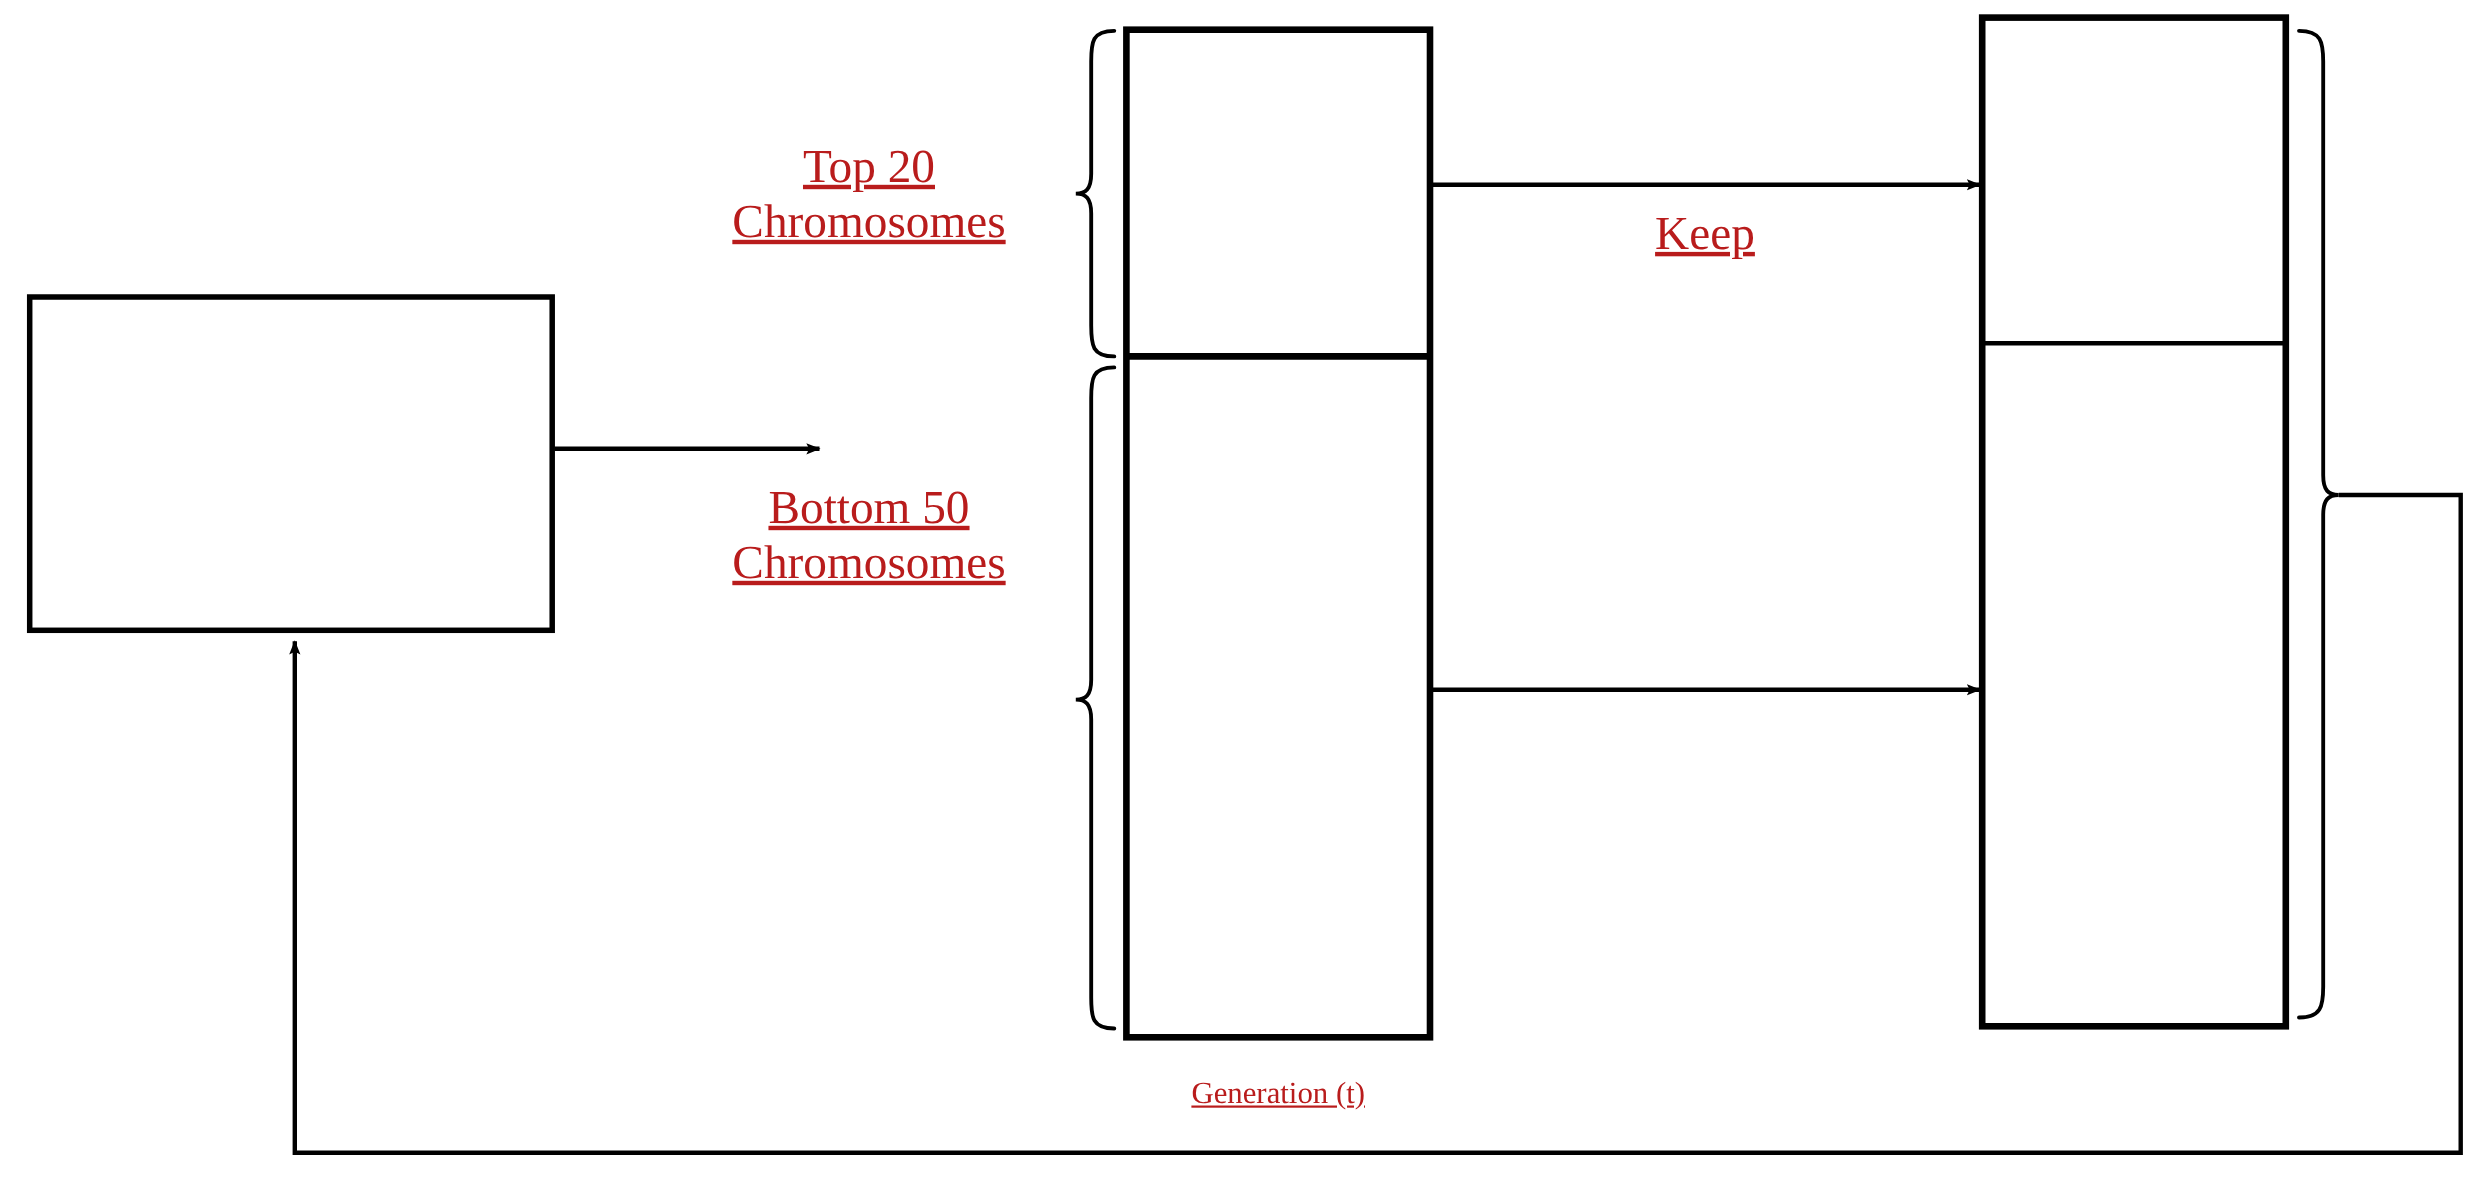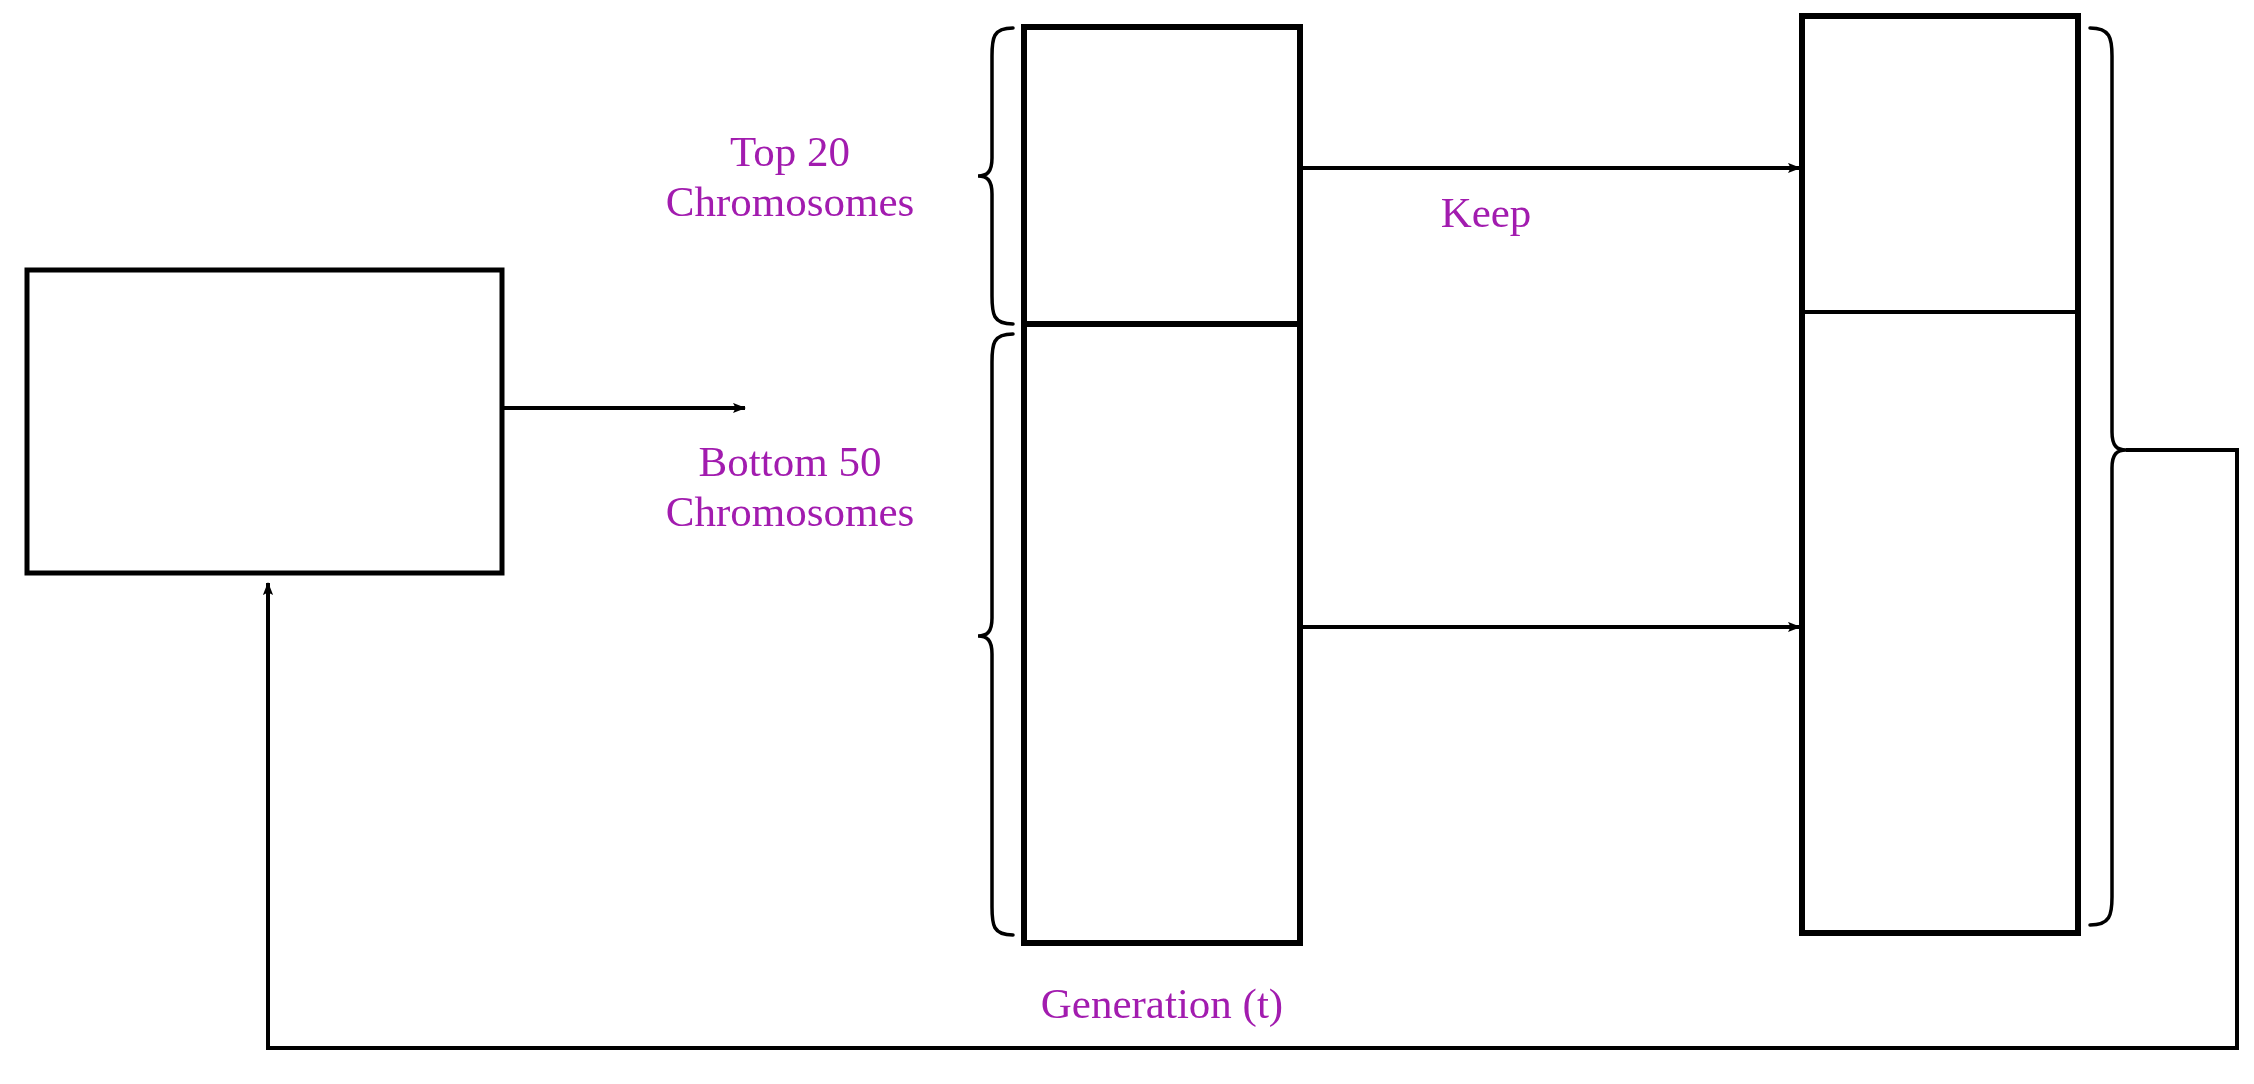--- a/index.html
+++ b/index.html
@@ -24,11 +24,12 @@
   }
   .lbl {
     position: absolute;
-    color: #a21caf;
+    color: #b91c1c;
     text-align: center;
     line-height: 1.16;
     white-space: pre-line;
     font-family: "Liberation Serif", "DejaVu Serif", serif;
+    text-decoration: underline;
   }
   .lbl-box {
     font-size: 43px;

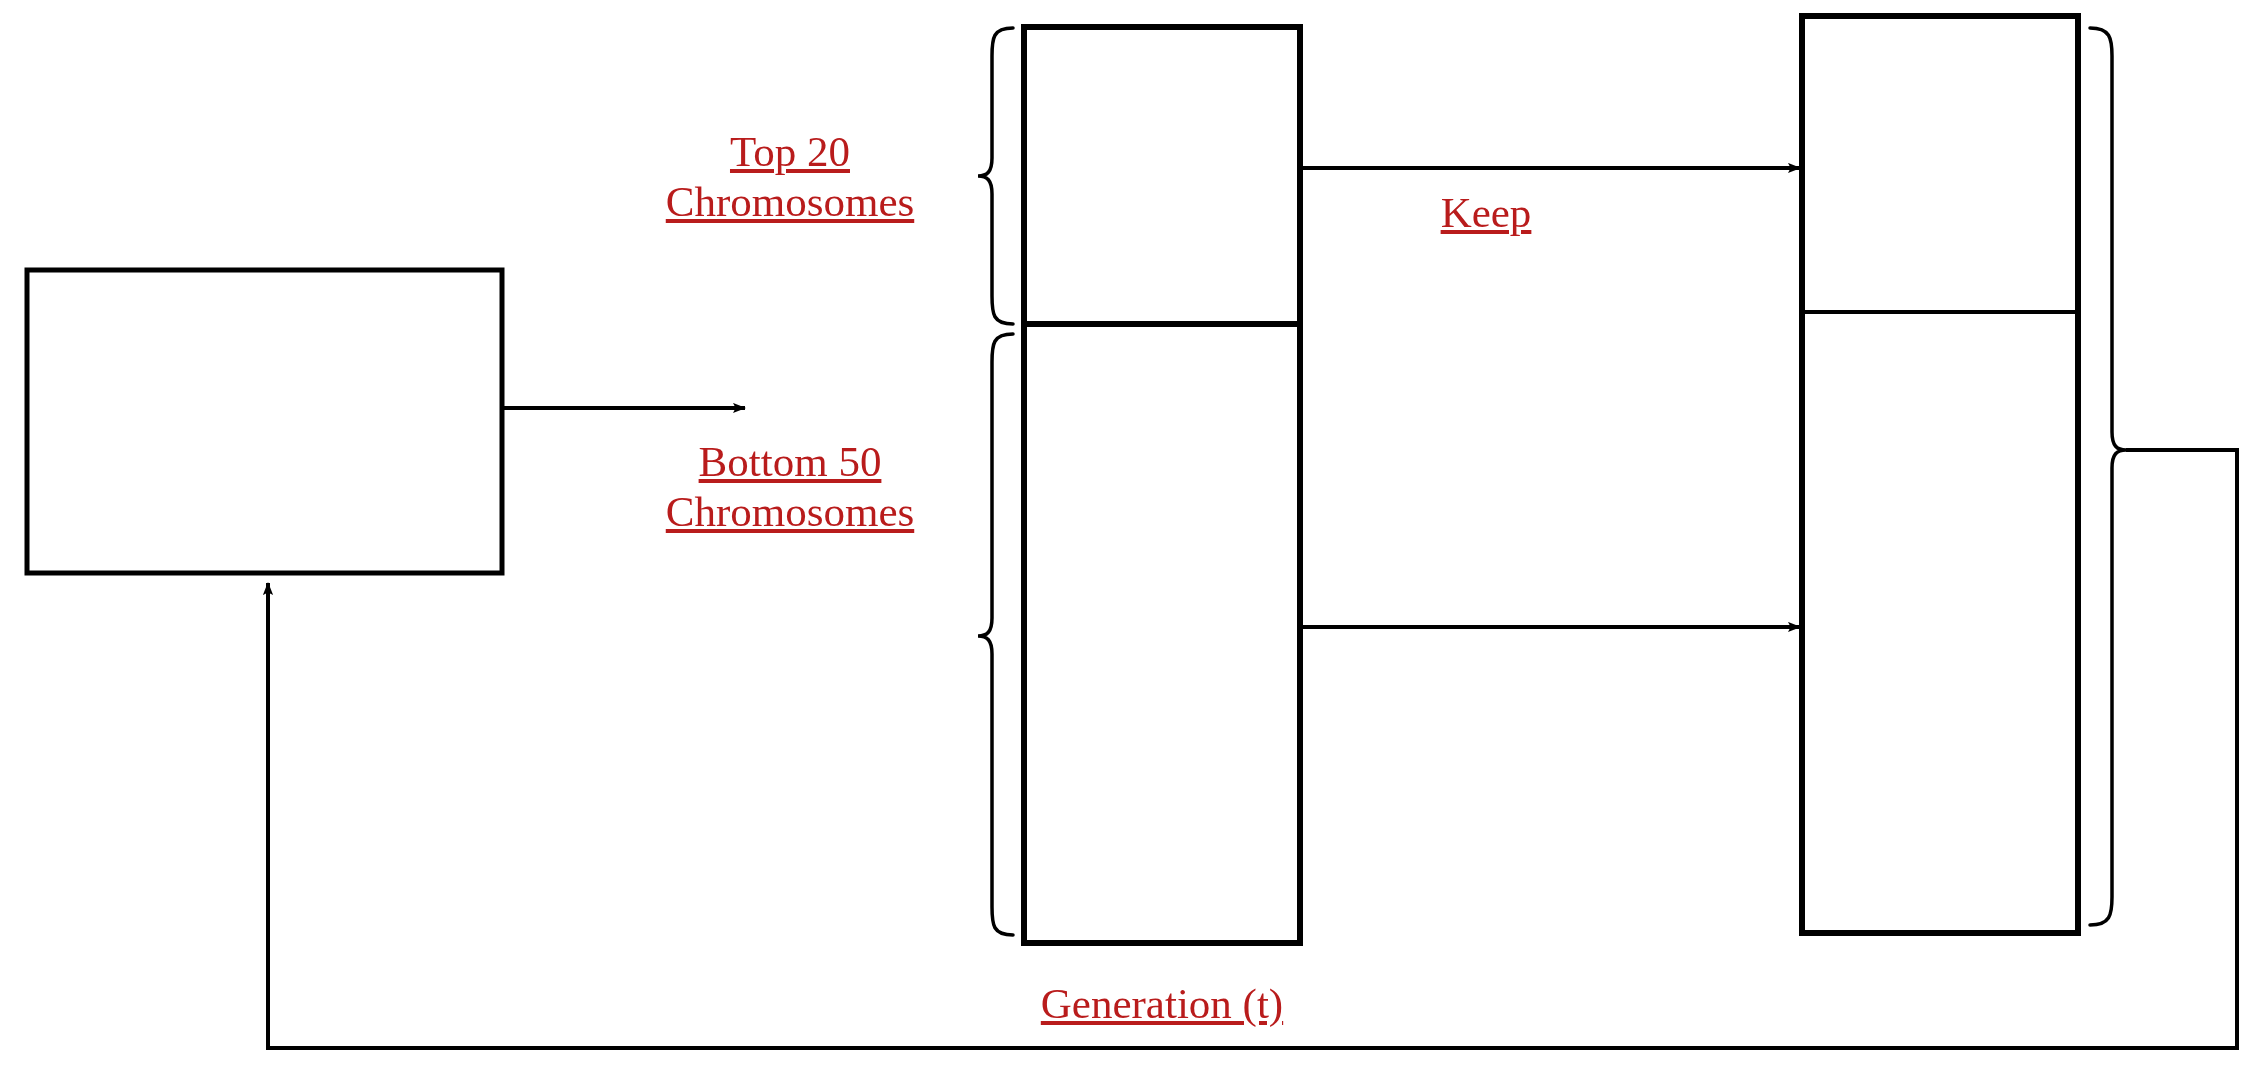--- a/index.html
+++ b/index.html
@@ -113,7 +113,7 @@
   <div class="lbl lbl-brace" style="left:600px; top:437px; width:380px;">Bottom 50
 Chromosomes</div>
 
-  <div class="lbl lbl-arrow" style="left:1296px; top:188px; width:380px;">Keep</div>
+  <div class="lbl lbl-arrow" style="left:1360px; top:188px; width:380px;">Keep</div>
 
 
   <div class="lbl lbl-gen" style="left:962px; top:979px; width:400px;">Generation (t)</div>

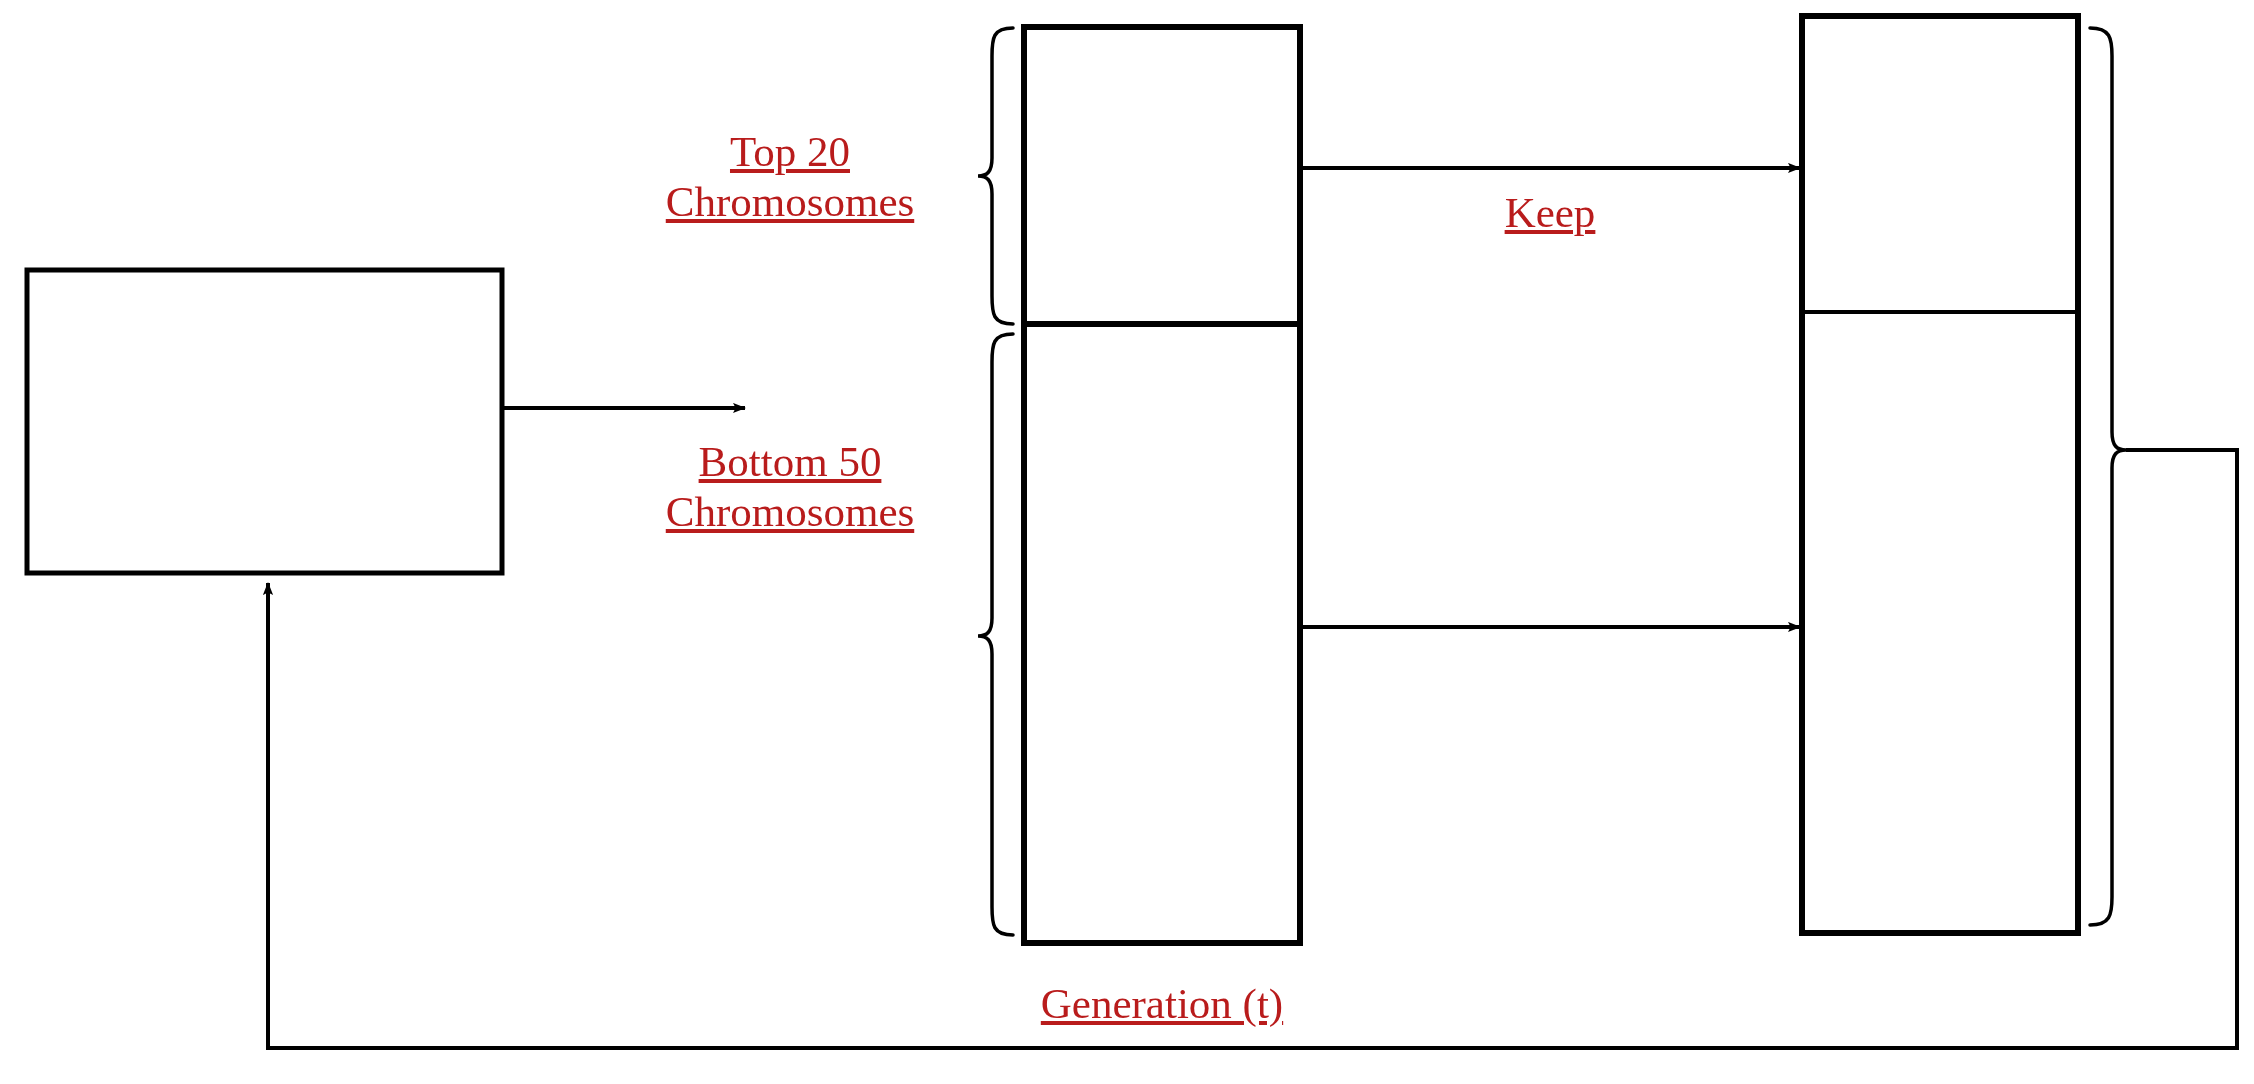--- a/index.html
+++ b/index.html
@@ -41,7 +41,7 @@
     font-size: 43px;
   }
   .lbl-gen {
-    font-size: 43px;
+    font-size: 28px;
   }
 </style>
 </head>

